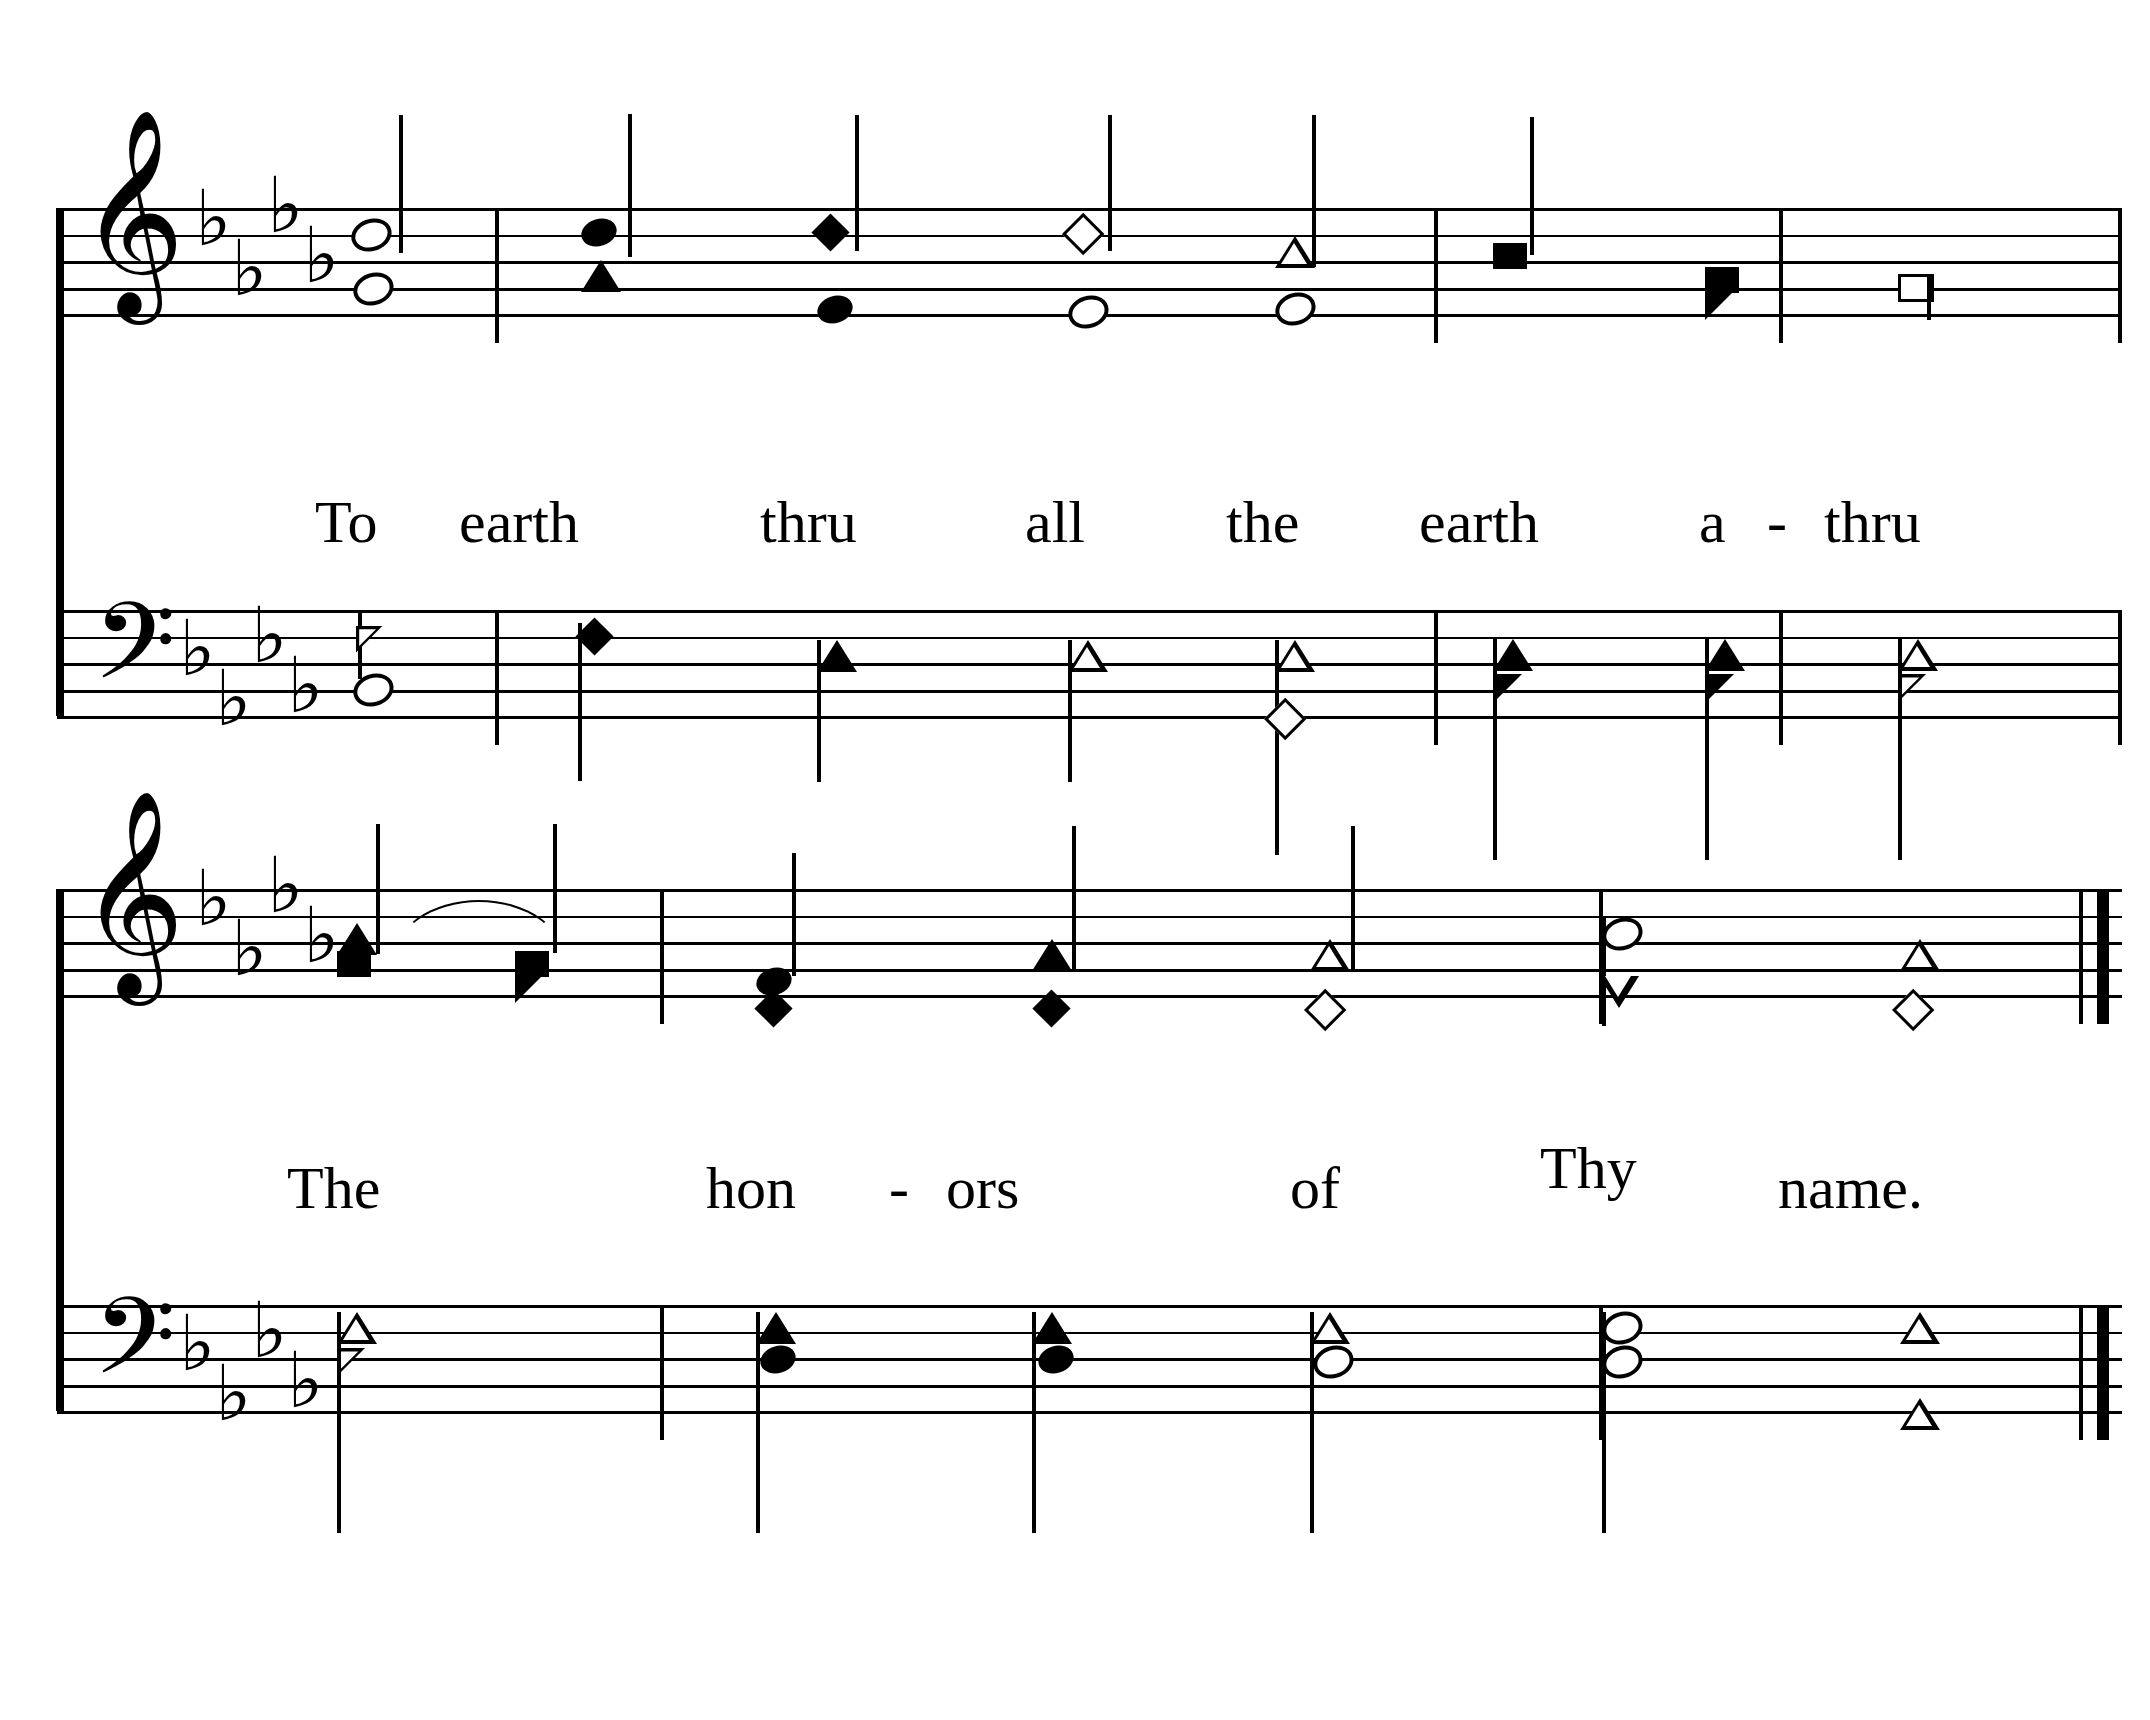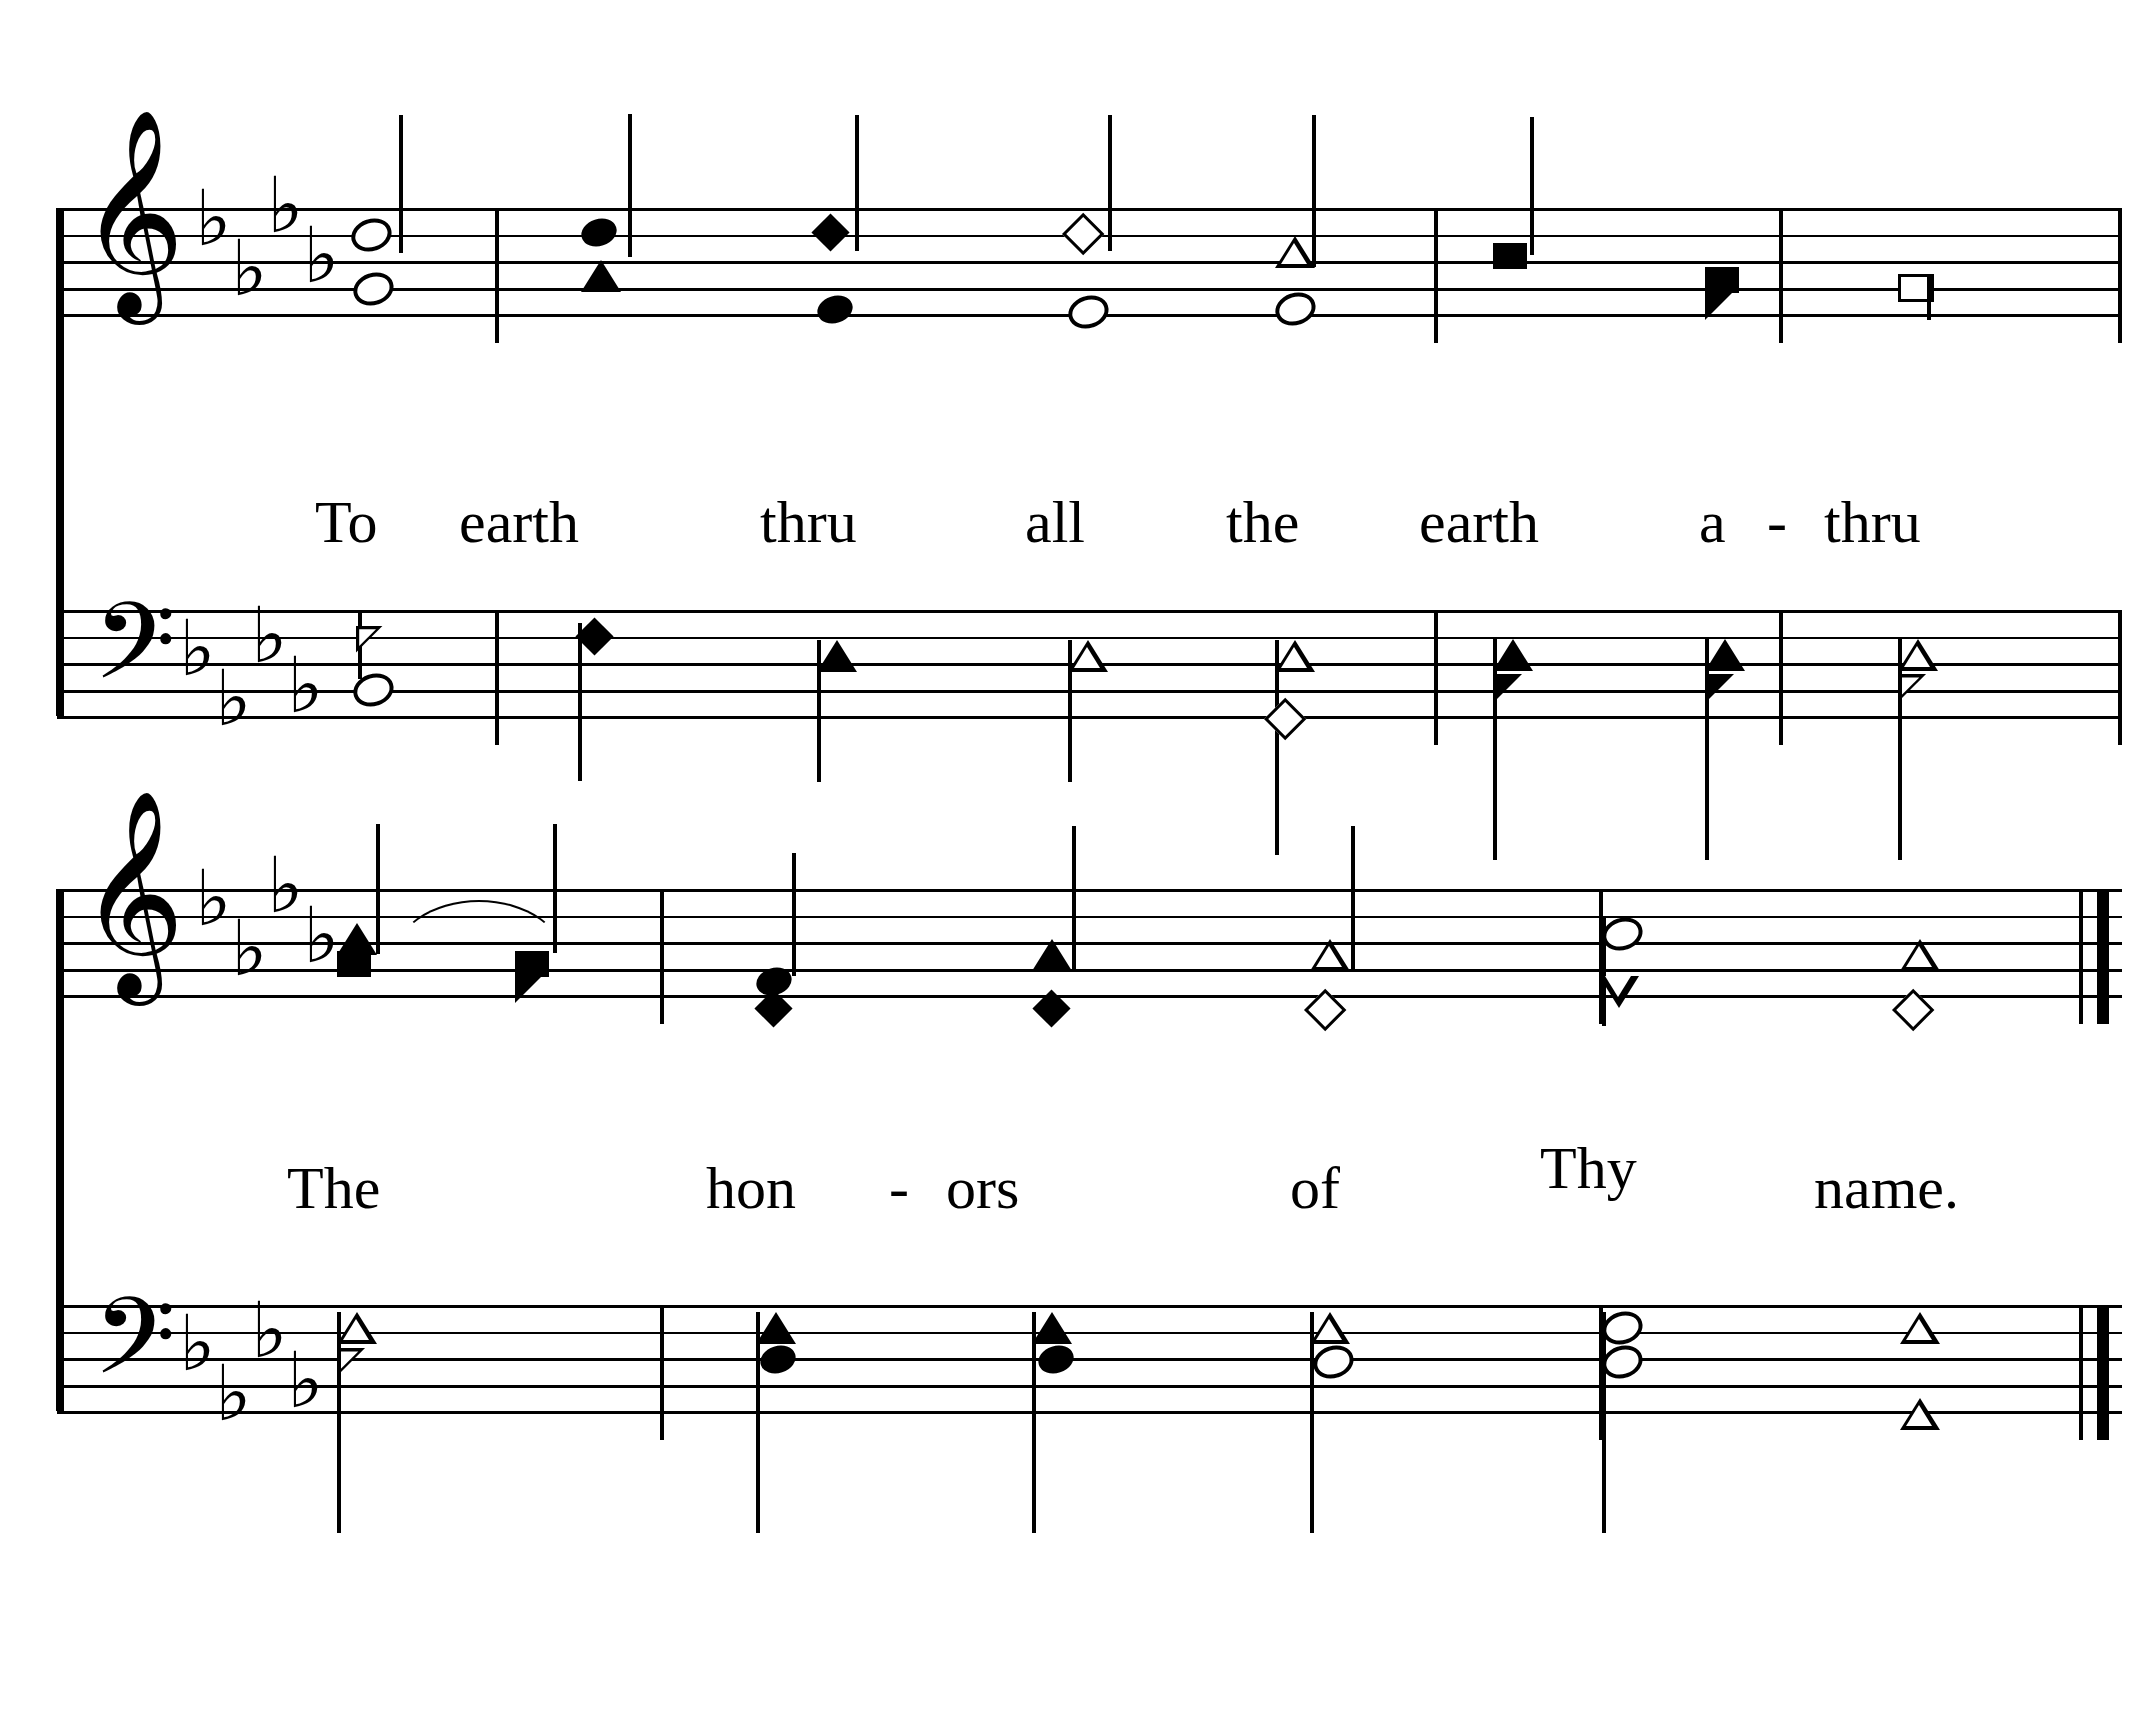--- a/index.html
+++ b/index.html
@@ -542,7 +542,7 @@
       <span class="lyric-word" style="left:946px; top:344px;">ors</span>
       <span class="lyric-word" style="left:1290px; top:344px;">of</span>
       <span class="lyric-word" style="left:1534px; top:324px;margin-left:6px;">Thy</span>
-      <span class="lyric-word" style="left:1778px; top:344px;margin-left:36px;">name.</span>
+      <span class="lyric-word" style="left:1778px; top:344px;">name.</span>
     </div>
   </div>
 

